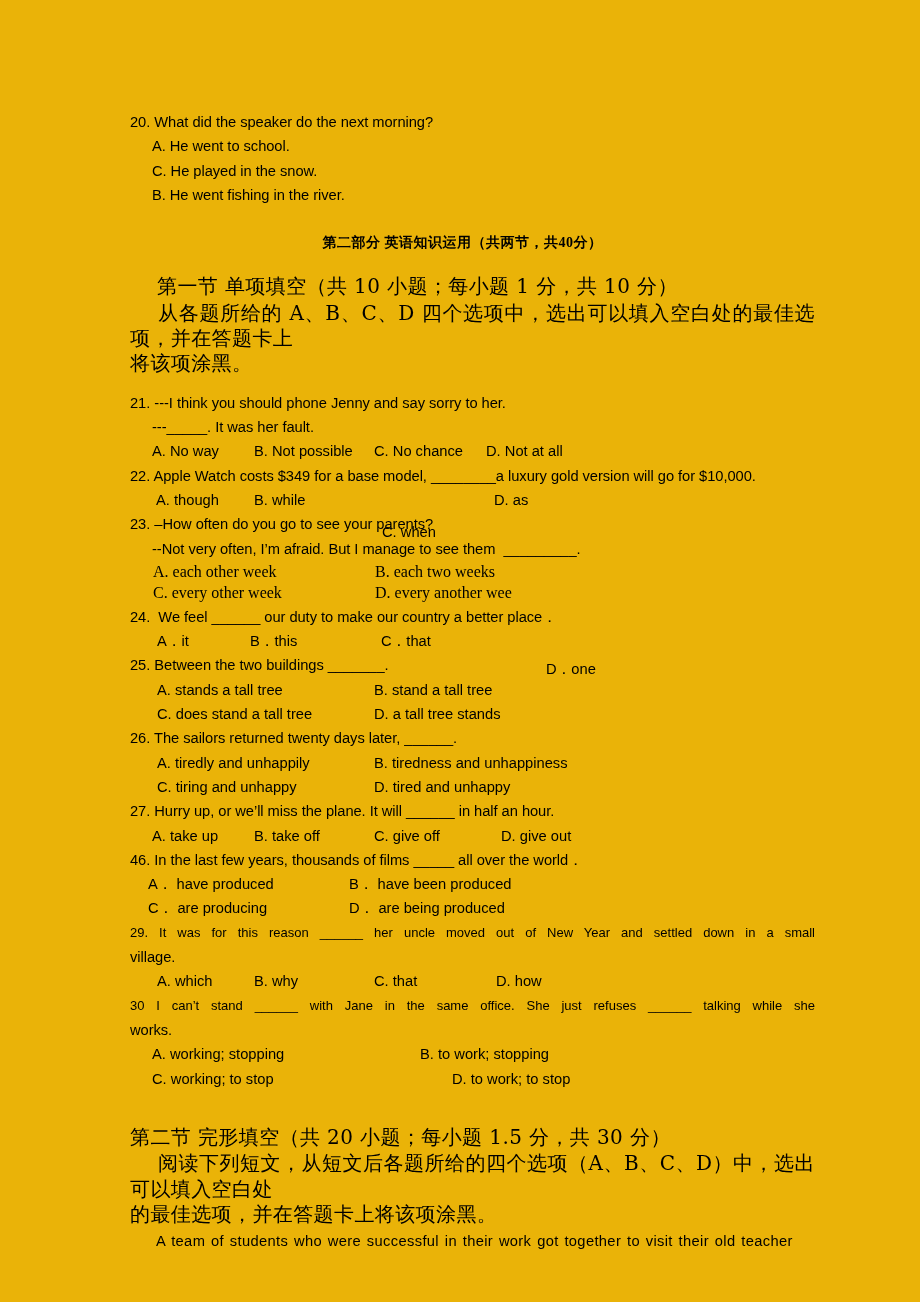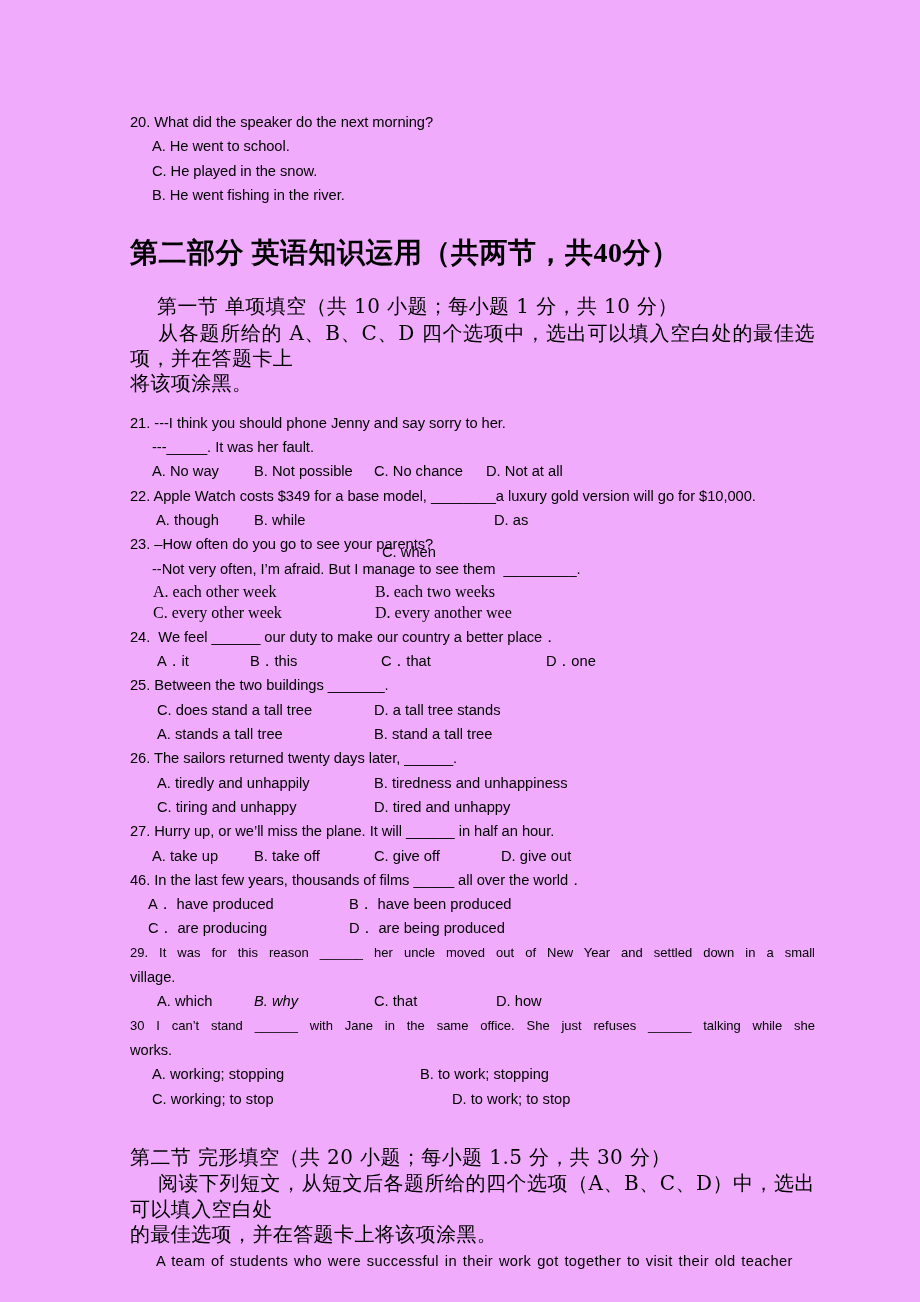--- a/index.html
+++ b/index.html
@@ -18,7 +18,7 @@
     position: relative;
     width: 920px;
     height: 1302px;
-    background: #f0abfc;
+    background: #eab308;
     box-sizing: border-box;
     padding: 110px 105px 0 130px;
   }

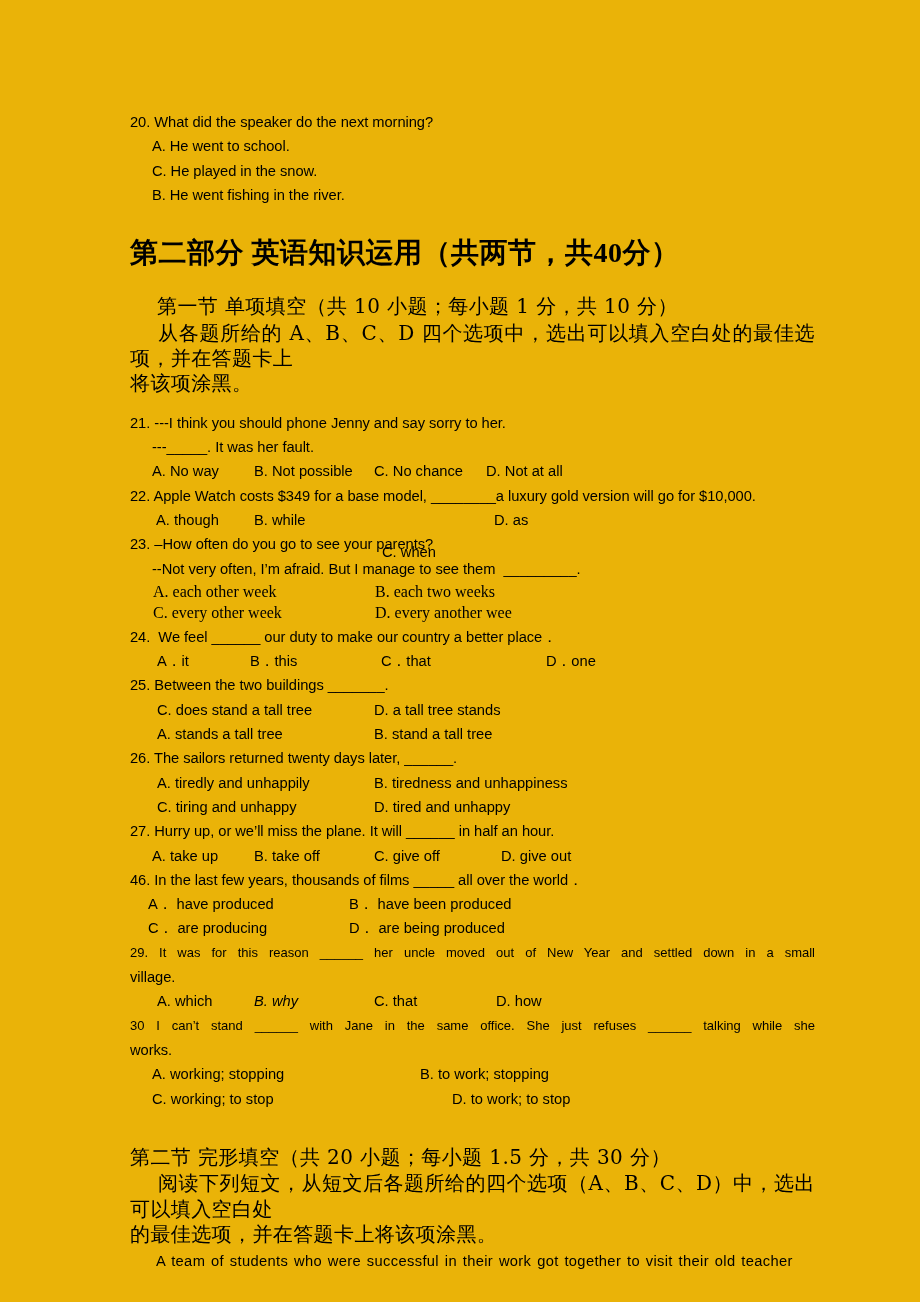--- a/index.html
+++ b/index.html
@@ -32,8 +32,9 @@
   .q-line.indent1 { padding-left: 22px; }
   
   .part-title {
+    text-align: center;
     font-family: "Liberation Serif", "DejaVu Serif", serif;
-    font-size: 28px;
+    font-size: 14px;
     font-weight: bold;
     letter-spacing: 0.5px;
     margin: 27px 0 0 0;

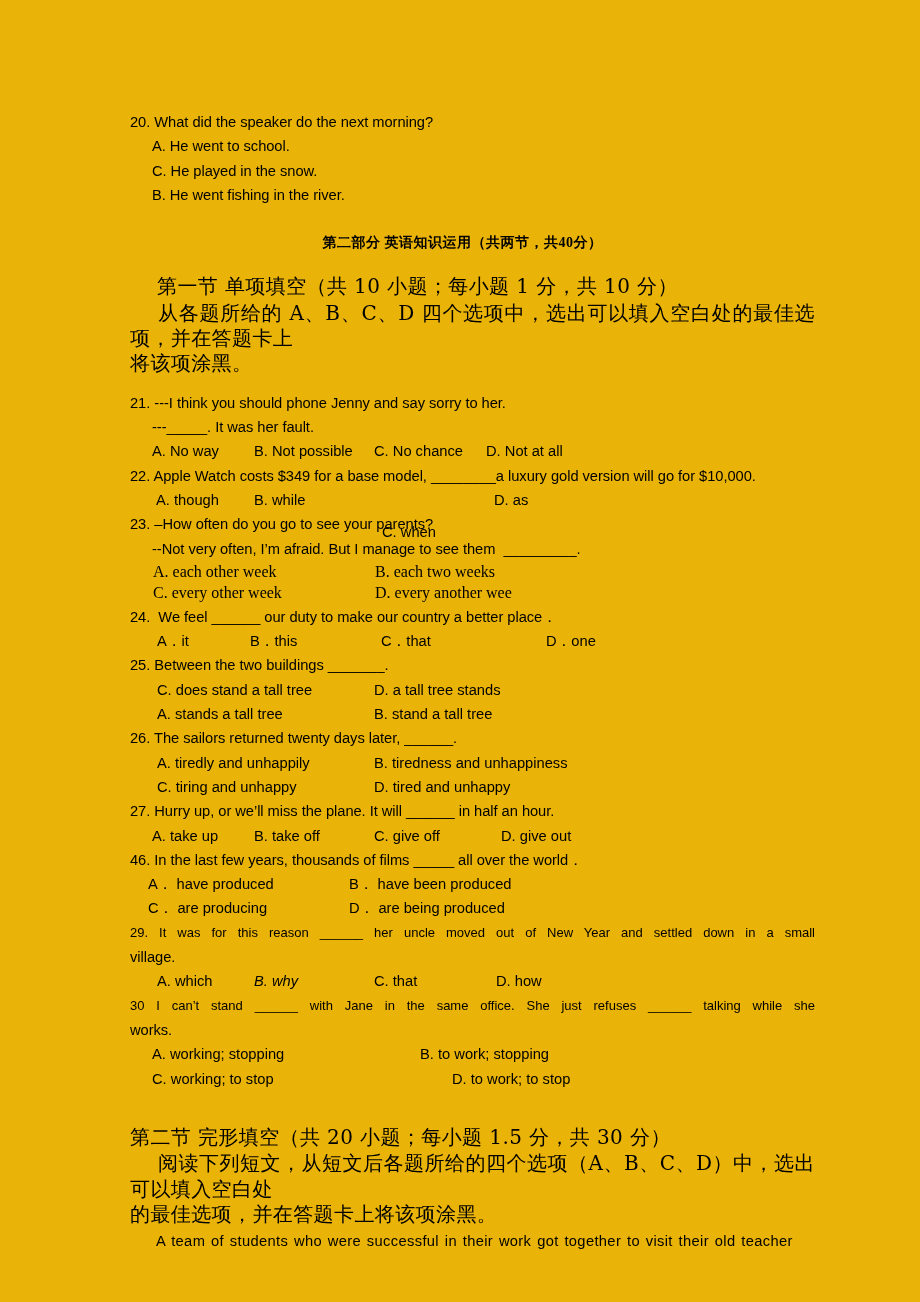--- a/index.html
+++ b/index.html
@@ -139,7 +139,7 @@
       <span style="left:27px;">A．it</span>
       <span style="left:120px;">B．this</span>
       <span style="left:251px;">C．that</span>
-      <span style="left:416px;">D．one</span>
+      <span style="left:416px;margin-top:28px;">D．one</span>
     </div>
   </div>
 

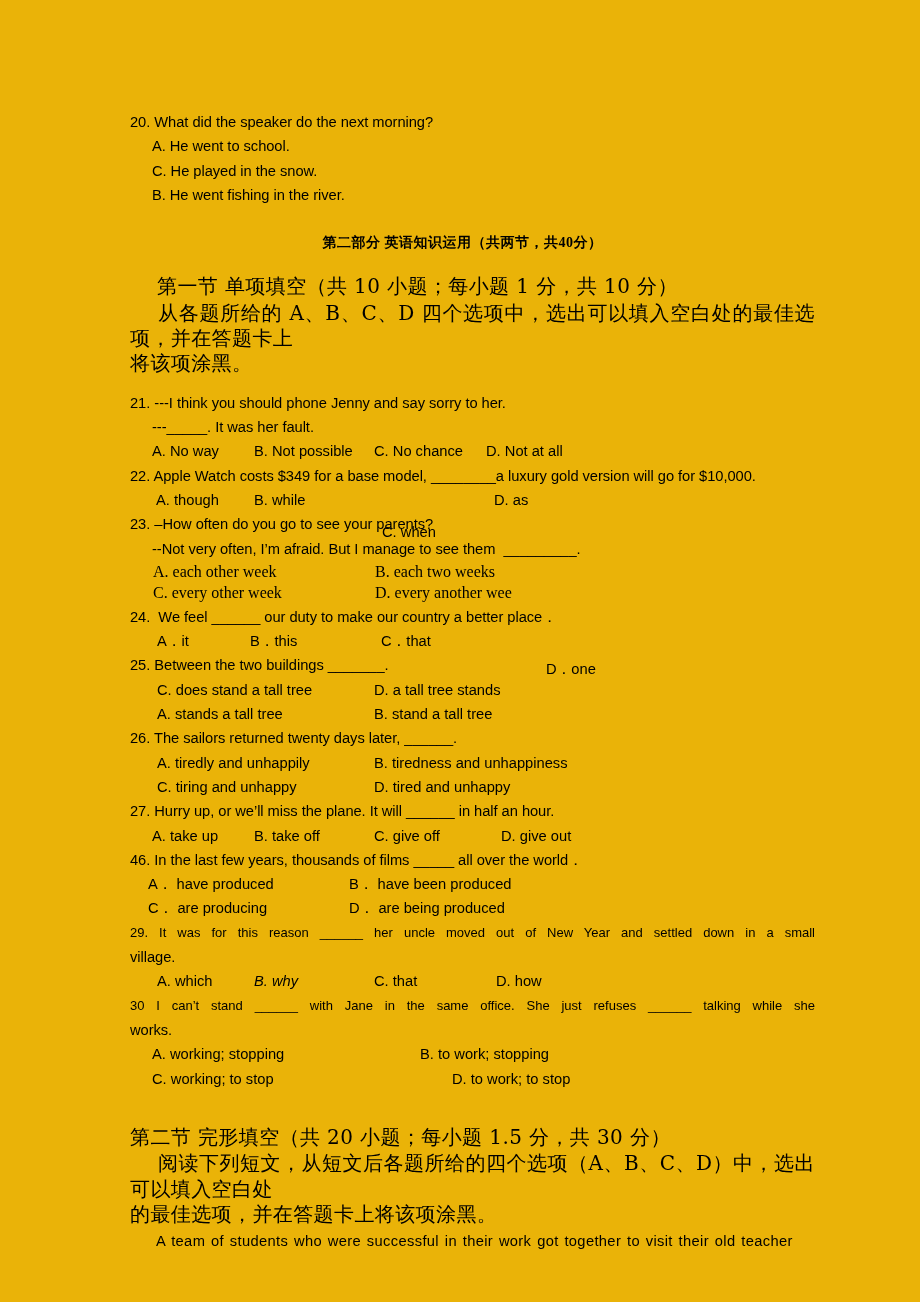--- a/index.html
+++ b/index.html
@@ -146,12 +146,12 @@
   <div>
     <div class="q-line">25. Between the two buildings _______.</div>
     <div class="opts">
+      <span style="left:27px;">A. stands a tall tree</span>
+      <span style="left:244px;">B. stand a tall tree</span>
+    </div>
+    <div class="opts">
       <span style="left:27px;">C. does stand a tall tree</span>
       <span style="left:244px;">D. a tall tree stands</span>
-    </div>
-    <div class="opts">
-      <span style="left:27px;">A. stands a tall tree</span>
-      <span style="left:244px;">B. stand a tall tree</span>
     </div>
   </div>
 

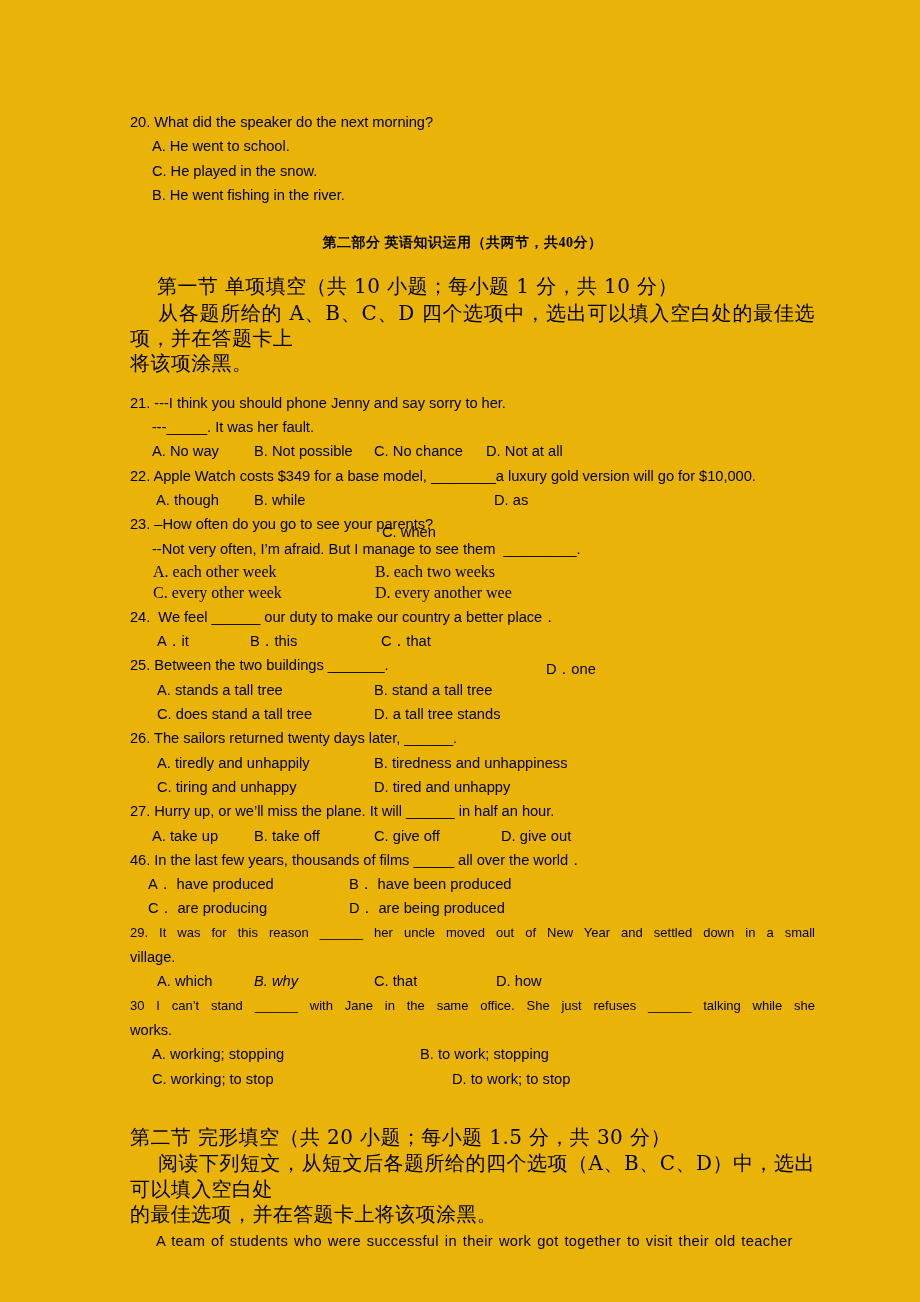--- a/index.html
+++ b/index.html
@@ -194,7 +194,7 @@
     <div class="q-line">village.</div>
     <div class="opts">
       <span style="left:27px;">A. which</span>
-      <span style="left:124px;font-style:italic;">B. why</span>
+      <span style="left:124px;">B. why</span>
       <span style="left:244px;">C. that</span>
       <span style="left:366px;">D. how</span>
     </div>

